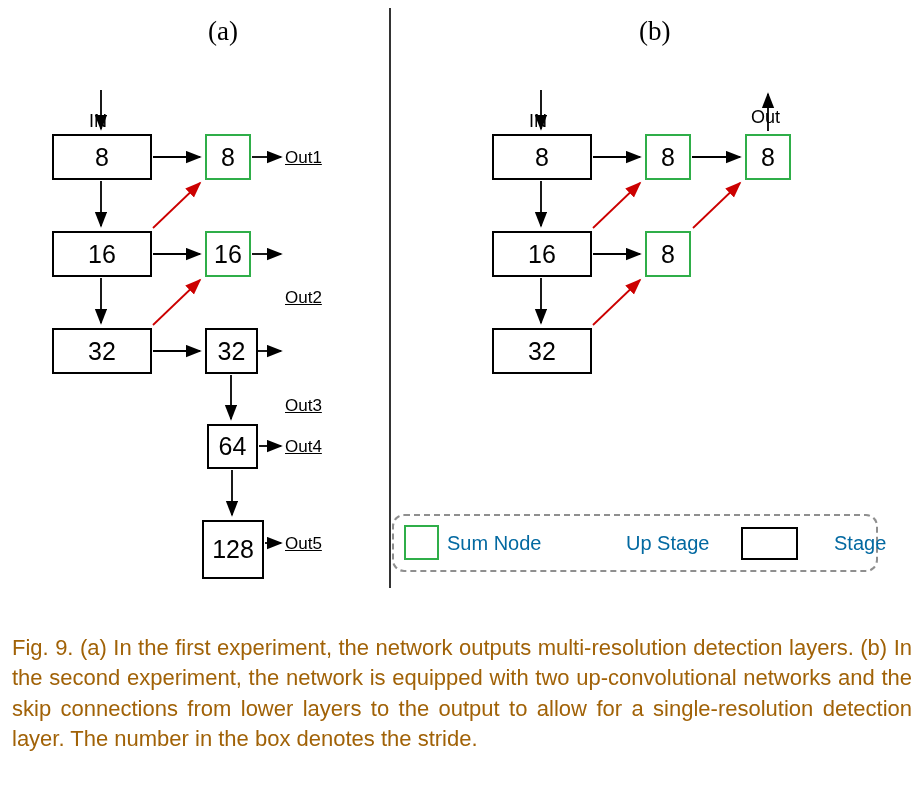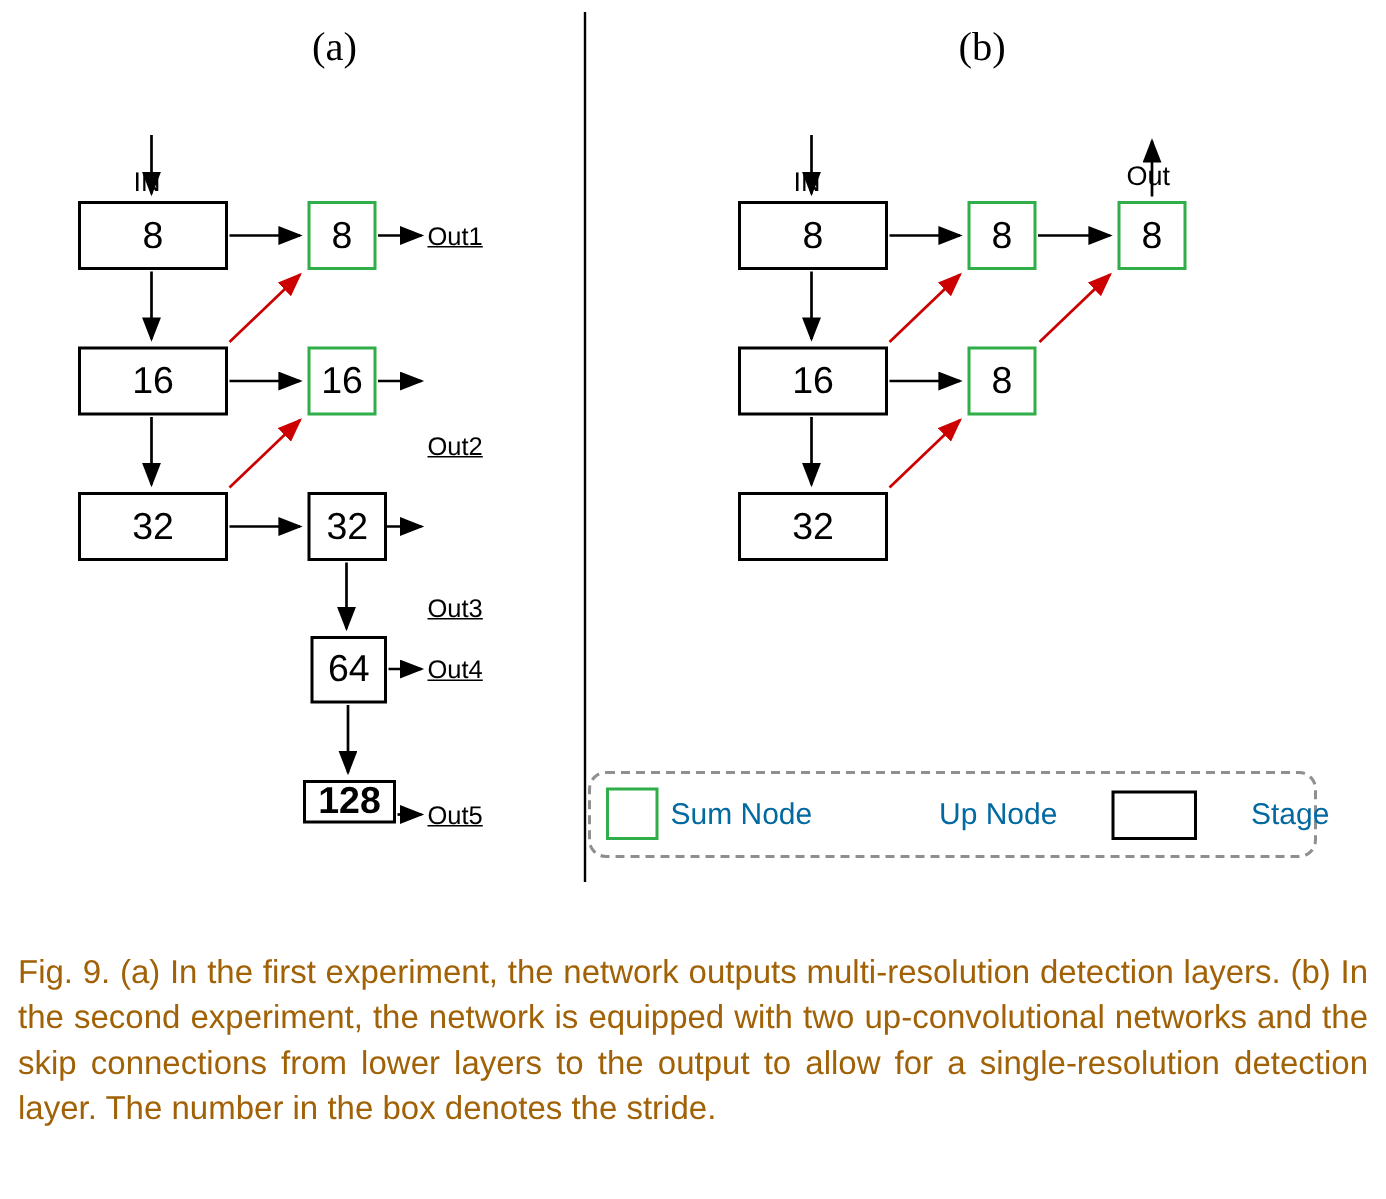--- a/index.html
+++ b/index.html
@@ -84,7 +84,7 @@
   <div class="box stage" style="left:52px;  top:328px; width:100px; height:46px;">32</div>
   <div class="box stage" style="left:205px; top:328px; width:53px;  height:46px;">32</div>
   <div class="box stage" style="left:207px; top:424px; width:51px;  height:45px;text-align:right;">64</div>
-  <div class="box stage" style="left:202px; top:520px; width:62px;  height:29px;font-weight:bold;">128</div>
+  <div class="box stage" style="left:202px; top:520px; width:62px;  height:59px;">128</div>
   <div class="out-label" style="left:285px; top:148px;">Out1</div>
   <div class="out-label" style="left:285px; top:257px;margin-top:31px;">Out2</div>
   <div class="out-label" style="left:285px; top:358px;margin-top:38px;">Out3</div>

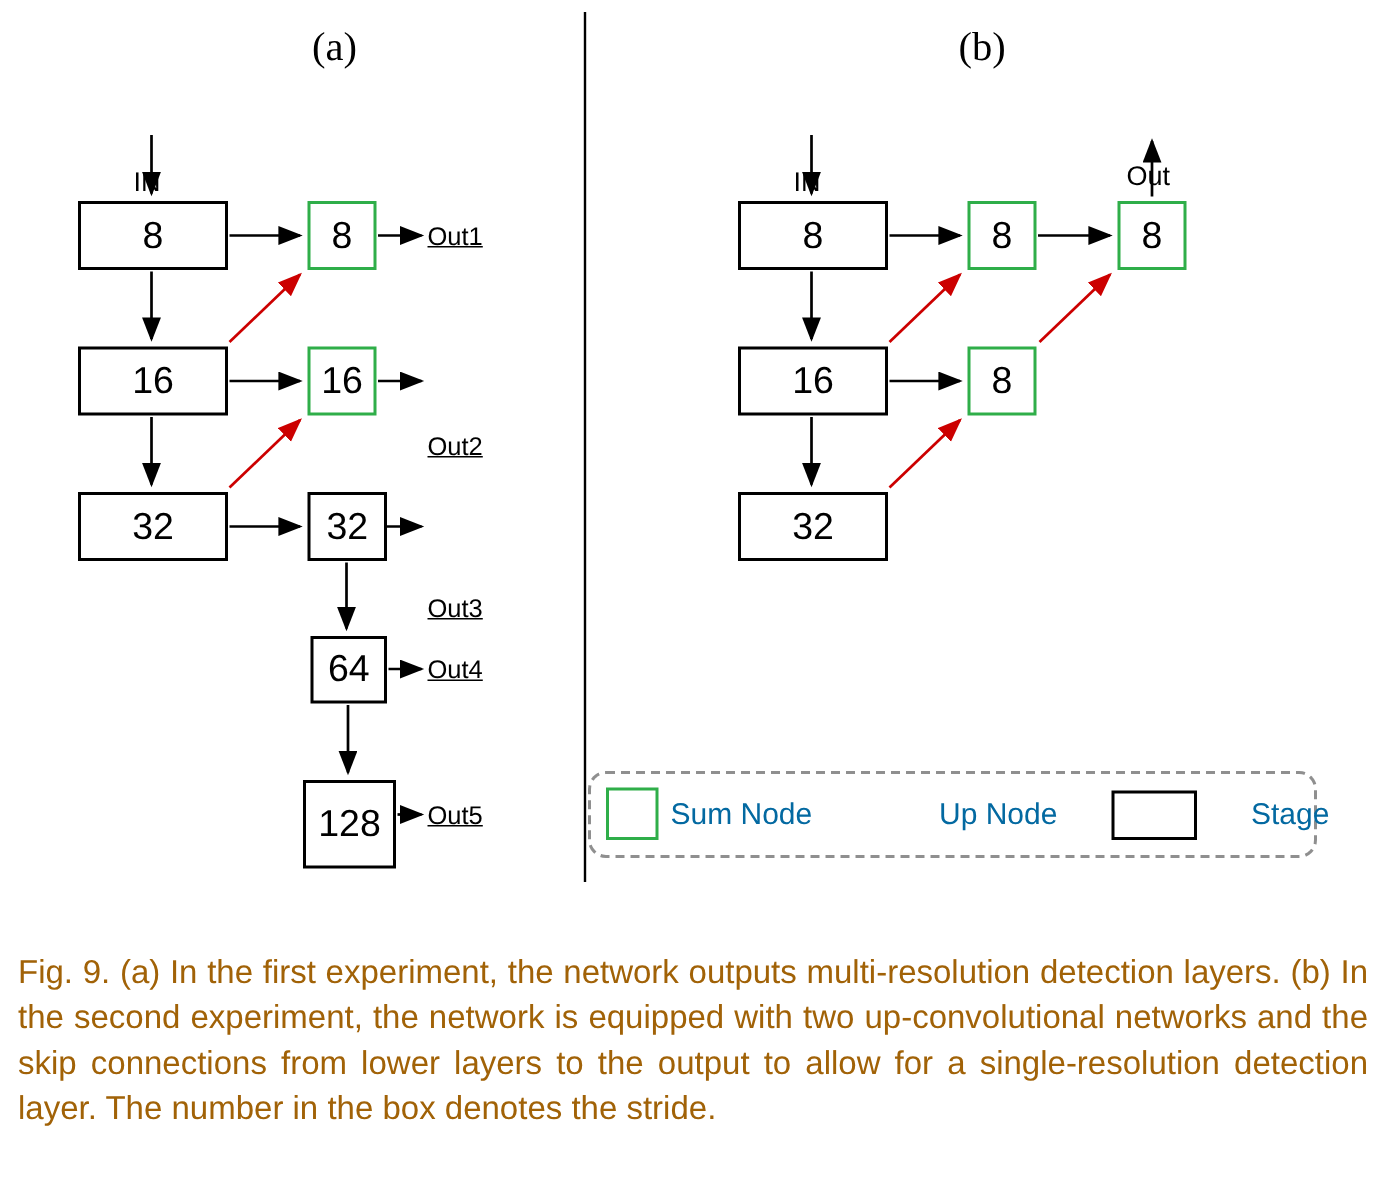--- a/index.html
+++ b/index.html
@@ -103,7 +103,7 @@
   <div class="legend-frame"></div>
   <div class="legend-sum-swatch"></div>
   <div class="legend-text" style="left:447px; top:532px;">Sum Node</div>
-  <div class="legend-text" style="left:626px; top:532px;">Up Node</div>
+  <div class="legend-text" style="left:626px; top:532px;">Up Stage</div>
   <div class="legend-stage-swatch"></div>
   <div class="legend-text" style="left:802px; top:532px;margin-left:32px;">Stage</div>
 

